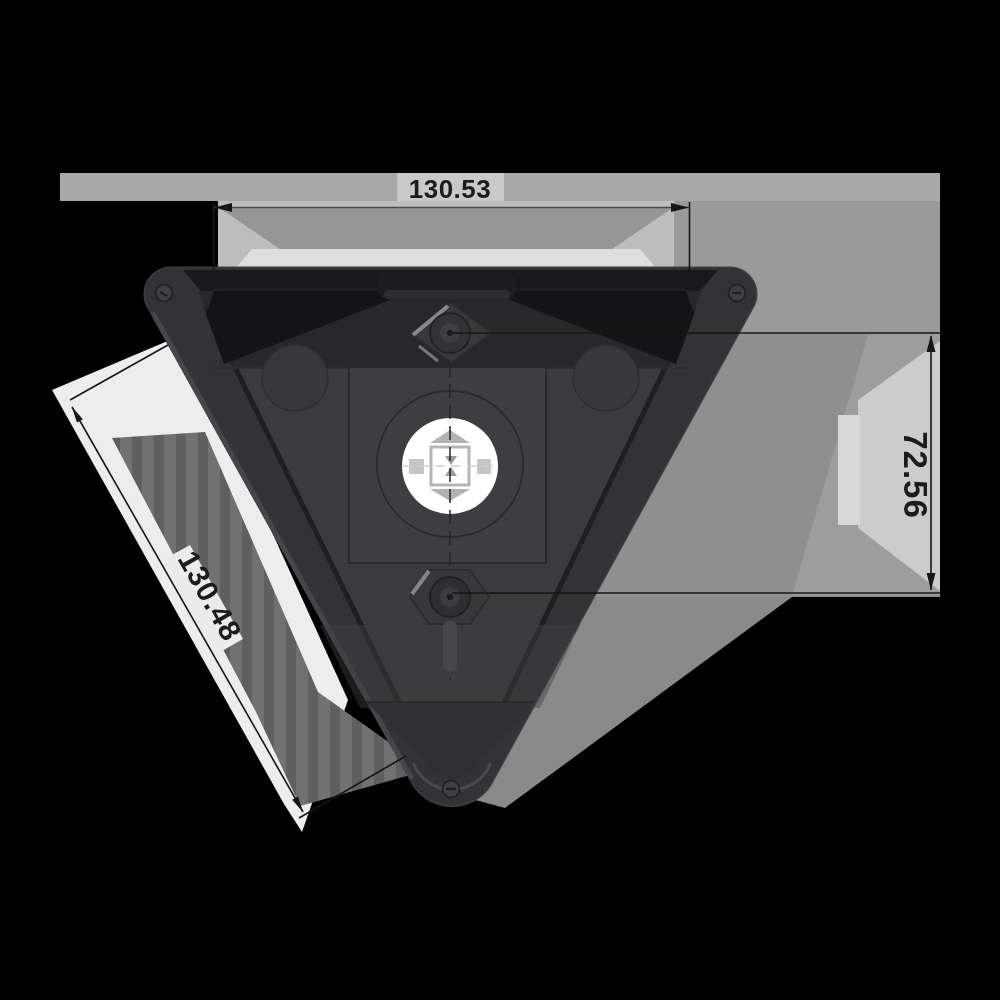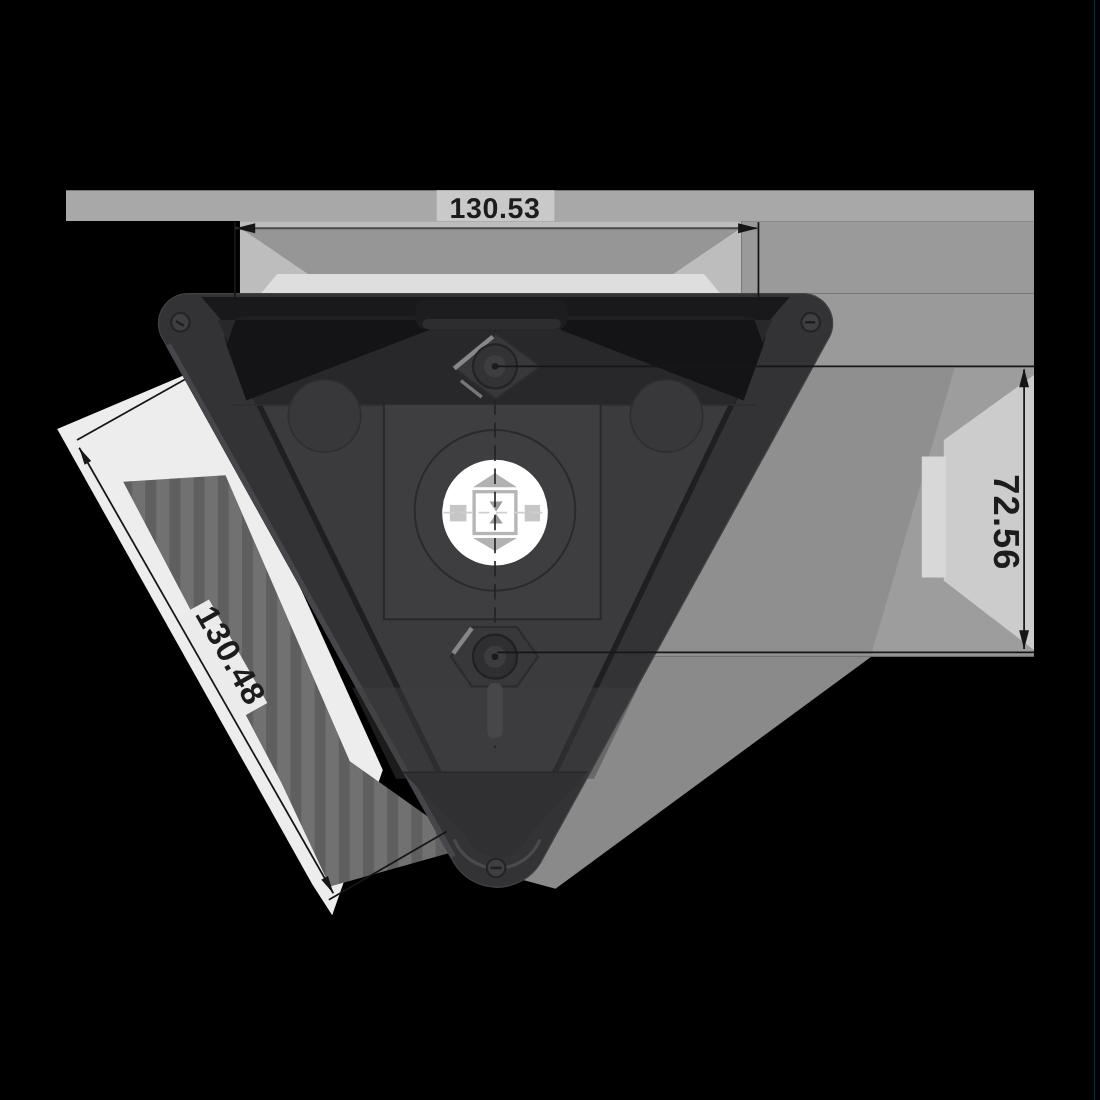--- a/index.html
+++ b/index.html
@@ -3,7 +3,7 @@
 <meta charset="utf-8">
 <style>
   html,body{margin:0;padding:0;background:#000;}
-  .wrap{width:995px;height:1000px;position:relative;overflow:hidden;background:#0ea5e9;
+  .wrap{width:995px;height:1000px;position:relative;overflow:hidden;background:#fca5a5;
         font-family:"Liberation Sans", sans-serif;}
 </style>
 </head>

